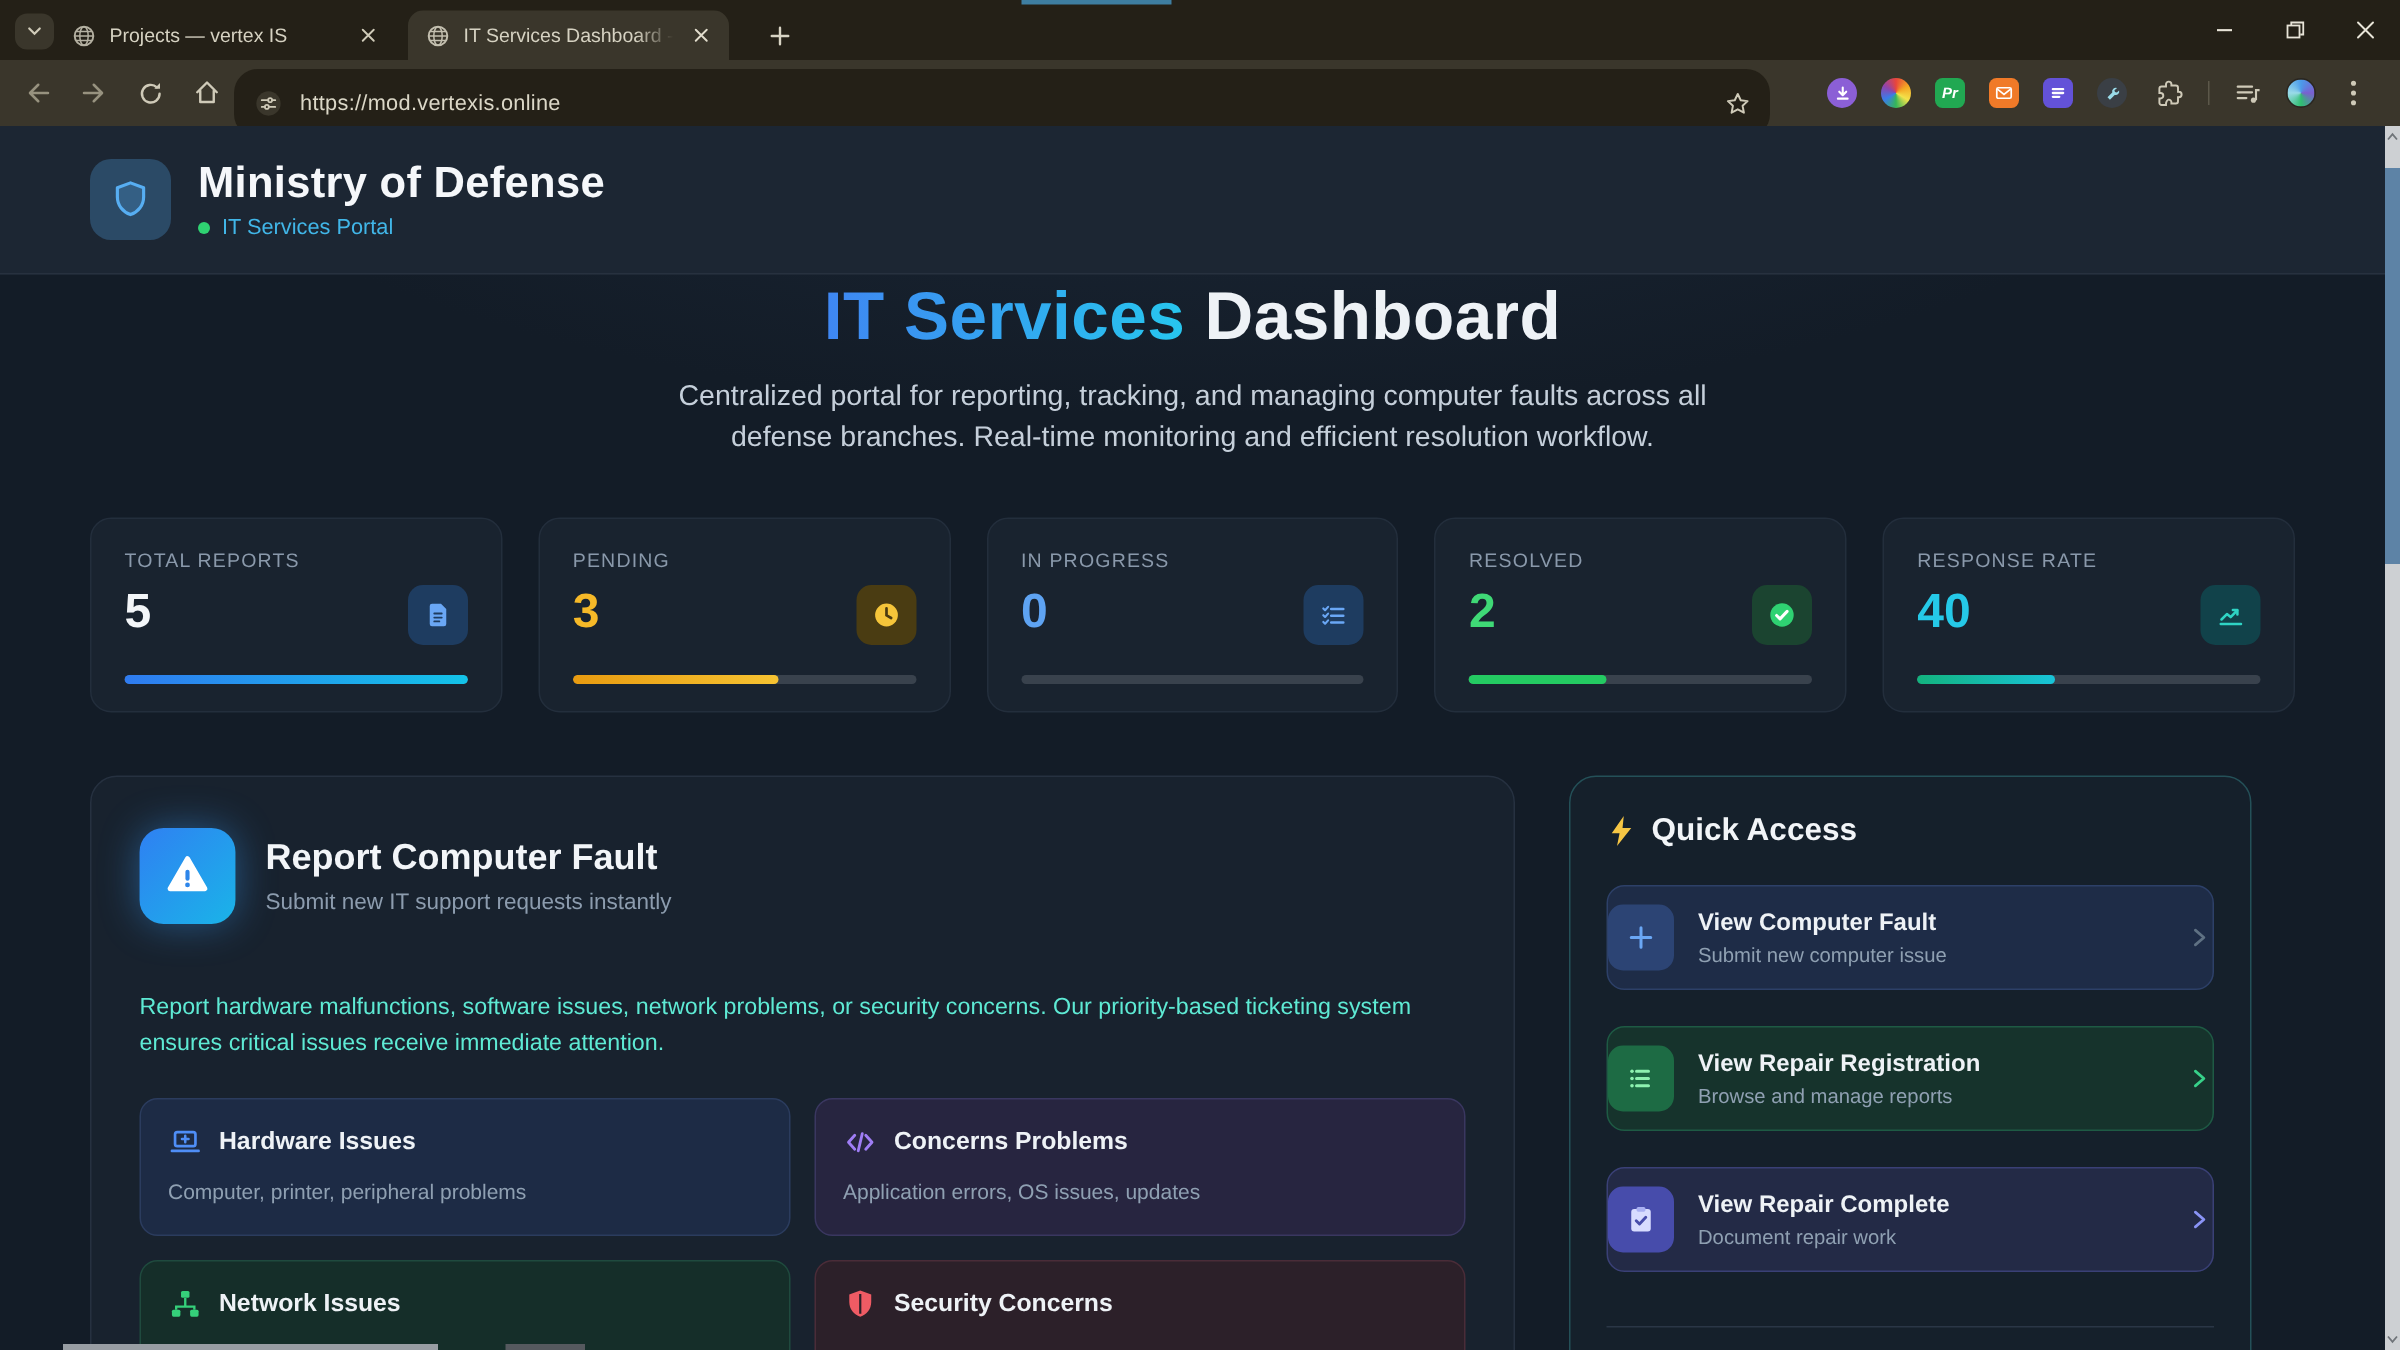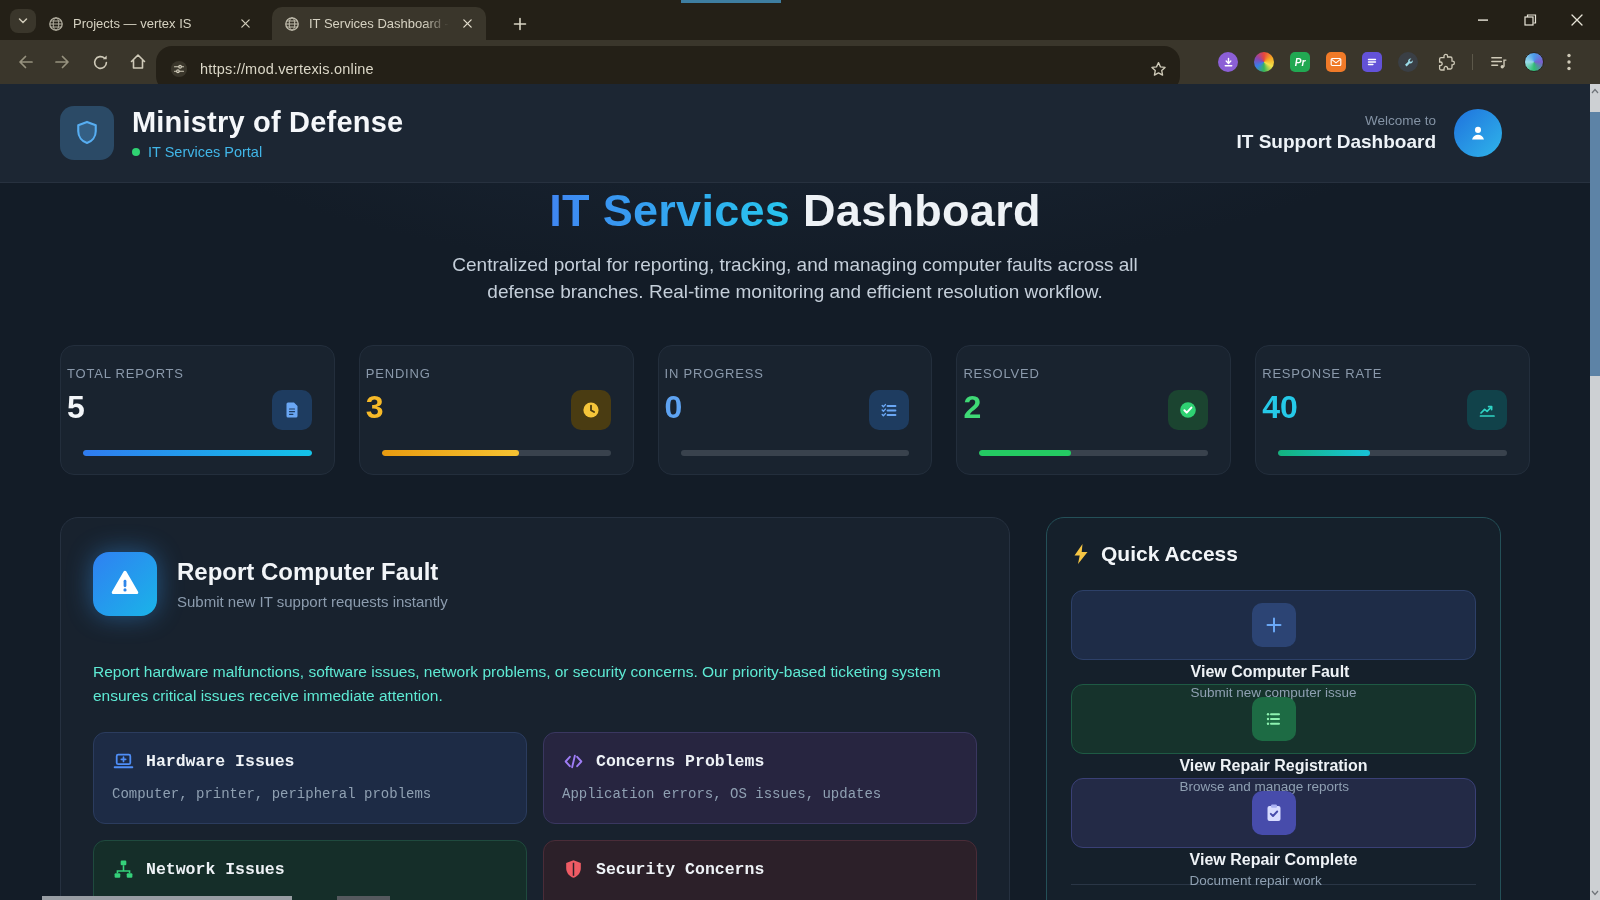--- a/index.html
+++ b/index.html
@@ -281,18 +281,6 @@
         <span class="brand-portal">IT Services Portal</span>
       </div>
     </div>
-    <div class="header-flex">
-      <div class="header-right">
-        <div class="welcome-small">Welcome to</div>
-        <div class="welcome-big">IT Support Dashboard</div>
-      </div>
-      <div class="avatar">
-        <svg width="22" height="22" viewBox="0 0 24 24">
-          <circle cx="12" cy="8.6" r="3.3" fill="#fff"></circle>
-          <path d="M5.5 19c.8-3.4 3.4-5.1 6.5-5.1s5.7 1.7 6.5 5.1z" fill="#fff"></path>
-        </svg>
-      </div>
-    </div>
   </div>
 
   <div class="hero">

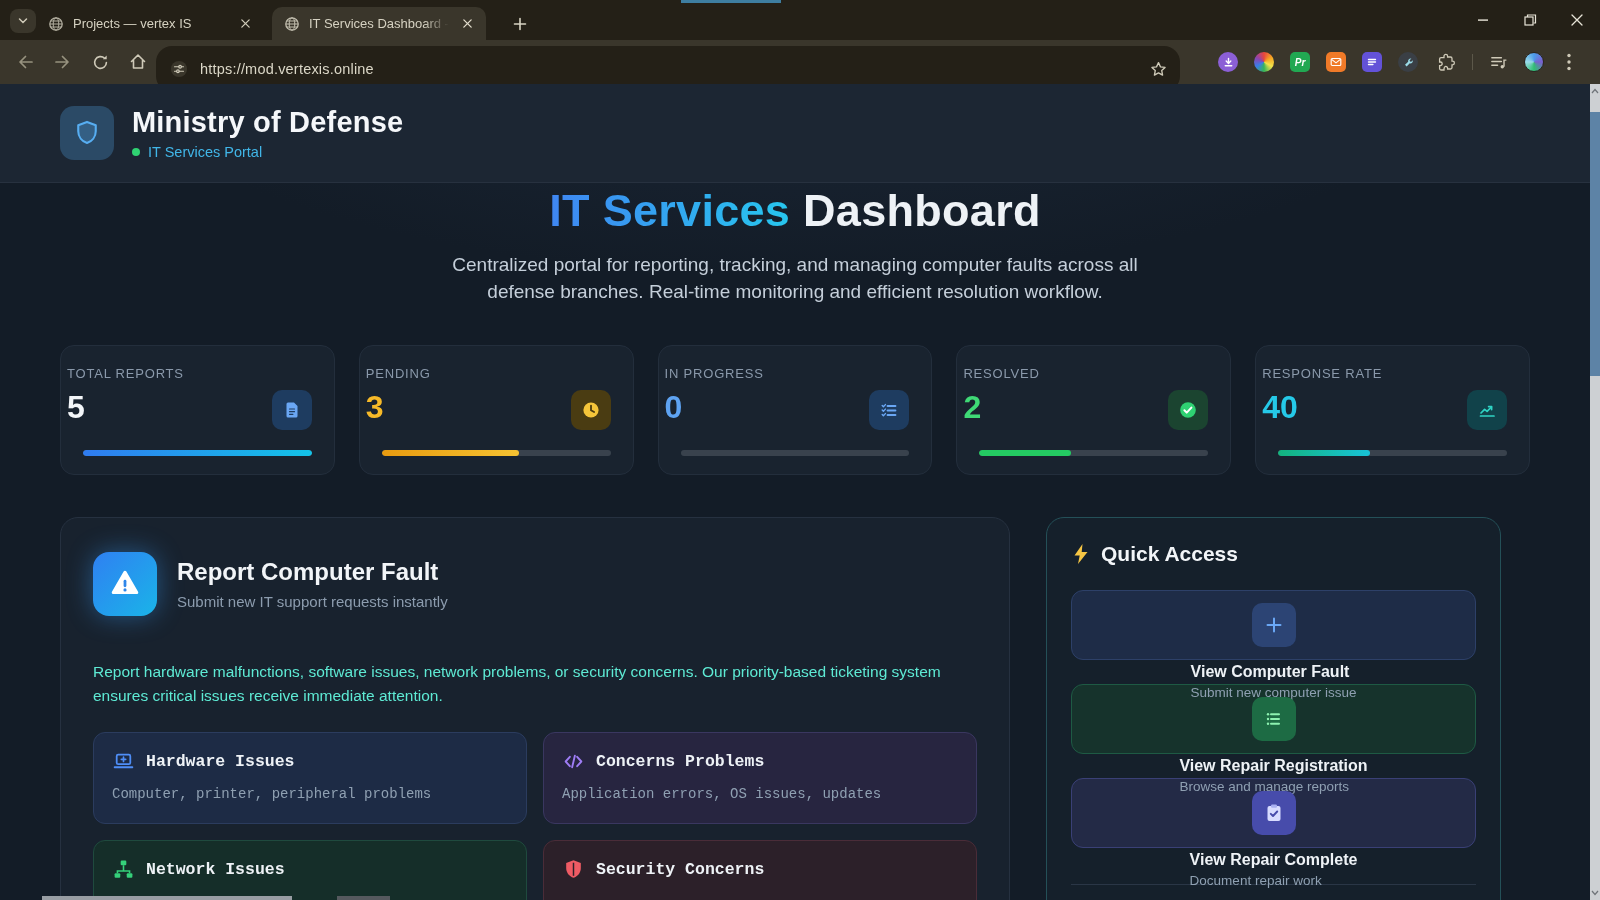--- a/index.html
+++ b/index.html
@@ -54,7 +54,7 @@
   .hero-sub { width:730px; margin:14px auto 0; font-size:19px; line-height:27px; color:#c5cfda; }
 
   .stats-row { display:flex; gap:24px; margin:40px 60px 0; }
-  .stat-card { flex:1; height:130px; position:relative; background:#19232f; border:1px solid #232e3c; border-radius:14px; padding:20px 6px; }
+  .stat-card { flex:1; height:130px; position:relative; background:#19232f; border:1px solid #232e3c; border-radius:14px; padding:20px 22px; }
   .stat-label { font-size:13px; letter-spacing:.8px; color:#8a99ab; }
   .stat-value { margin-top:8px; font-size:32px; font-weight:bold; }
   .stat-iconbox { position:absolute; right:22px; top:44px; width:40px; height:40px; border-radius:10px; display:flex; align-items:center; justify-content:center; }

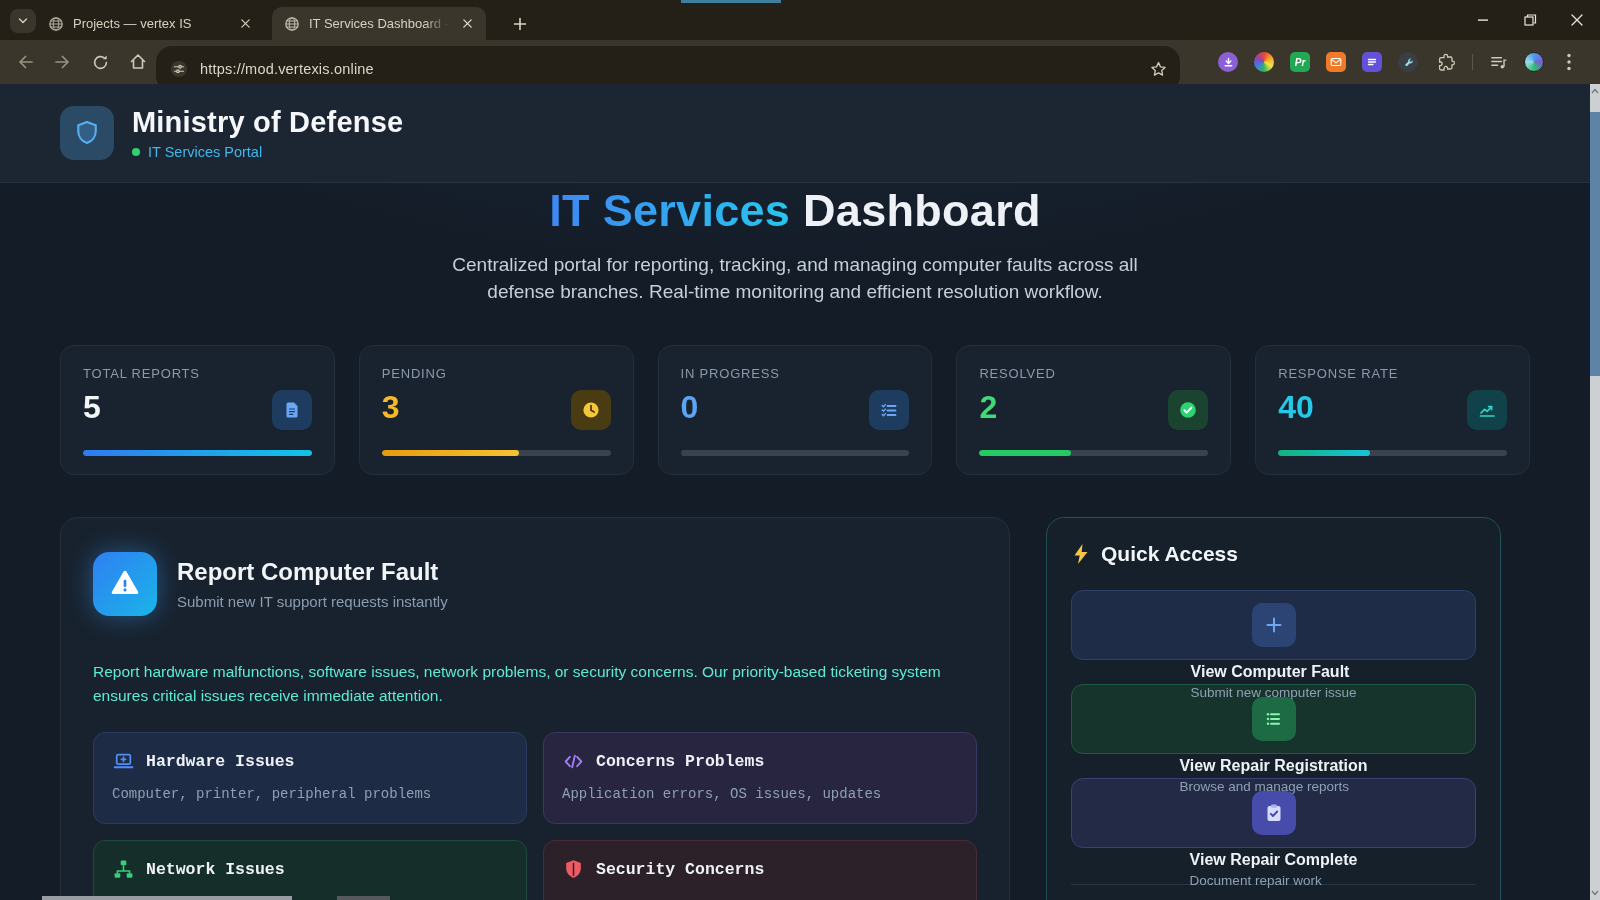--- a/index.html
+++ b/index.html
@@ -86,7 +86,7 @@
   .quick-panel { width:455px; height:620px; background:#15202b; border:1px solid #245058; border-radius:18px; padding:24px; }
   .quick-head { display:flex; align-items:center; gap:10px; }
   .quick-title { font-size:21px; font-weight:bold; color:#f2f5f8; }
-  .quick-item { margin-top:24px; height:70px; border-radius:12px; padding:12px 16px; display:flex; align-items:center; gap:16px; cursor:pointer;flex-direction:column; }
+  .quick-item { margin-top:24px; height:70px; border-radius:12px; padding:12px 0; display:flex; align-items:center; gap:16px; cursor:pointer; }
   .quick-item:first-of-type { margin-top:26px; }
   .q-iconbox { width:44px; height:44px; border-radius:10px; display:flex; align-items:center; justify-content:center; flex:none; }
   .q-title { font-size:16px; font-weight:bold; color:#eef2f6; }

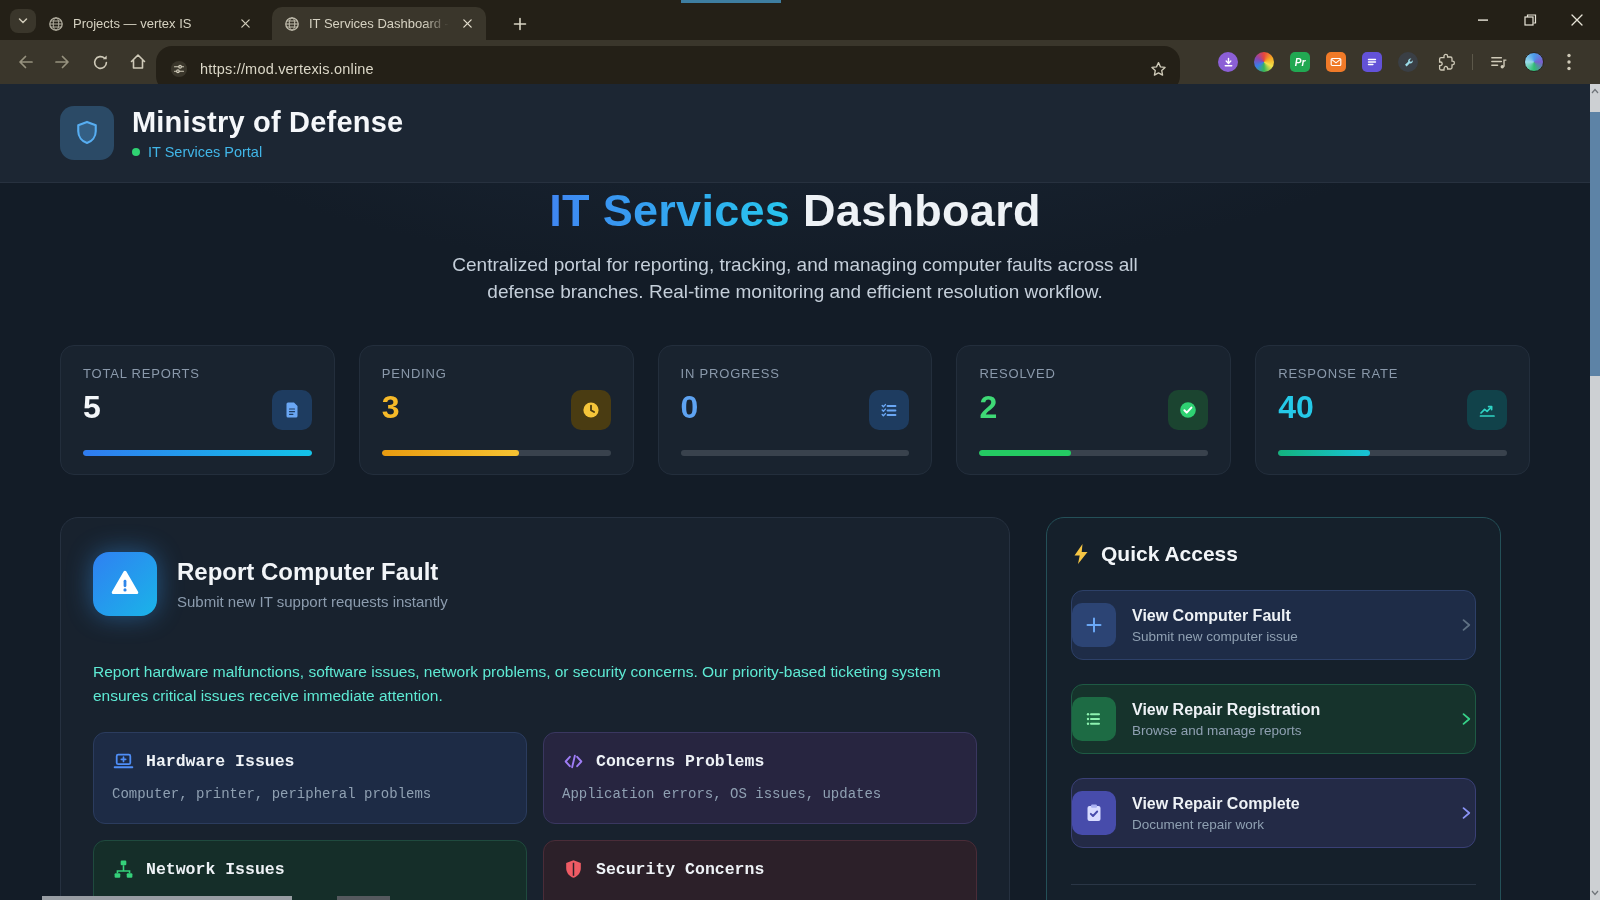--- a/index.html
+++ b/index.html
@@ -74,7 +74,7 @@
   .report-sub { margin-top:7px; font-size:15px; color:#8c9cae; }
   .report-body { margin-top:44px; font-size:15.5px; line-height:24px; color:#5eead4; max-width:870px; }
   .cat-grid { display:grid; grid-template-columns:1fr 1fr; gap:16px; margin-top:24px; }
-  .cat-card { height:92px; border-radius:12px; padding:17px 18px; cursor:pointer;font-family:Liberation Mono, monospace; }
+  .cat-card { height:92px; border-radius:12px; padding:17px 18px; cursor:pointer; }
   .cat-head { display:flex; align-items:center; gap:11px; }
   .cat-title { font-size:16.5px; font-weight:bold; color:#eef2f6; }
   .cat-desc { margin-top:13px; font-size:14px; color:#8fa0b2; }

